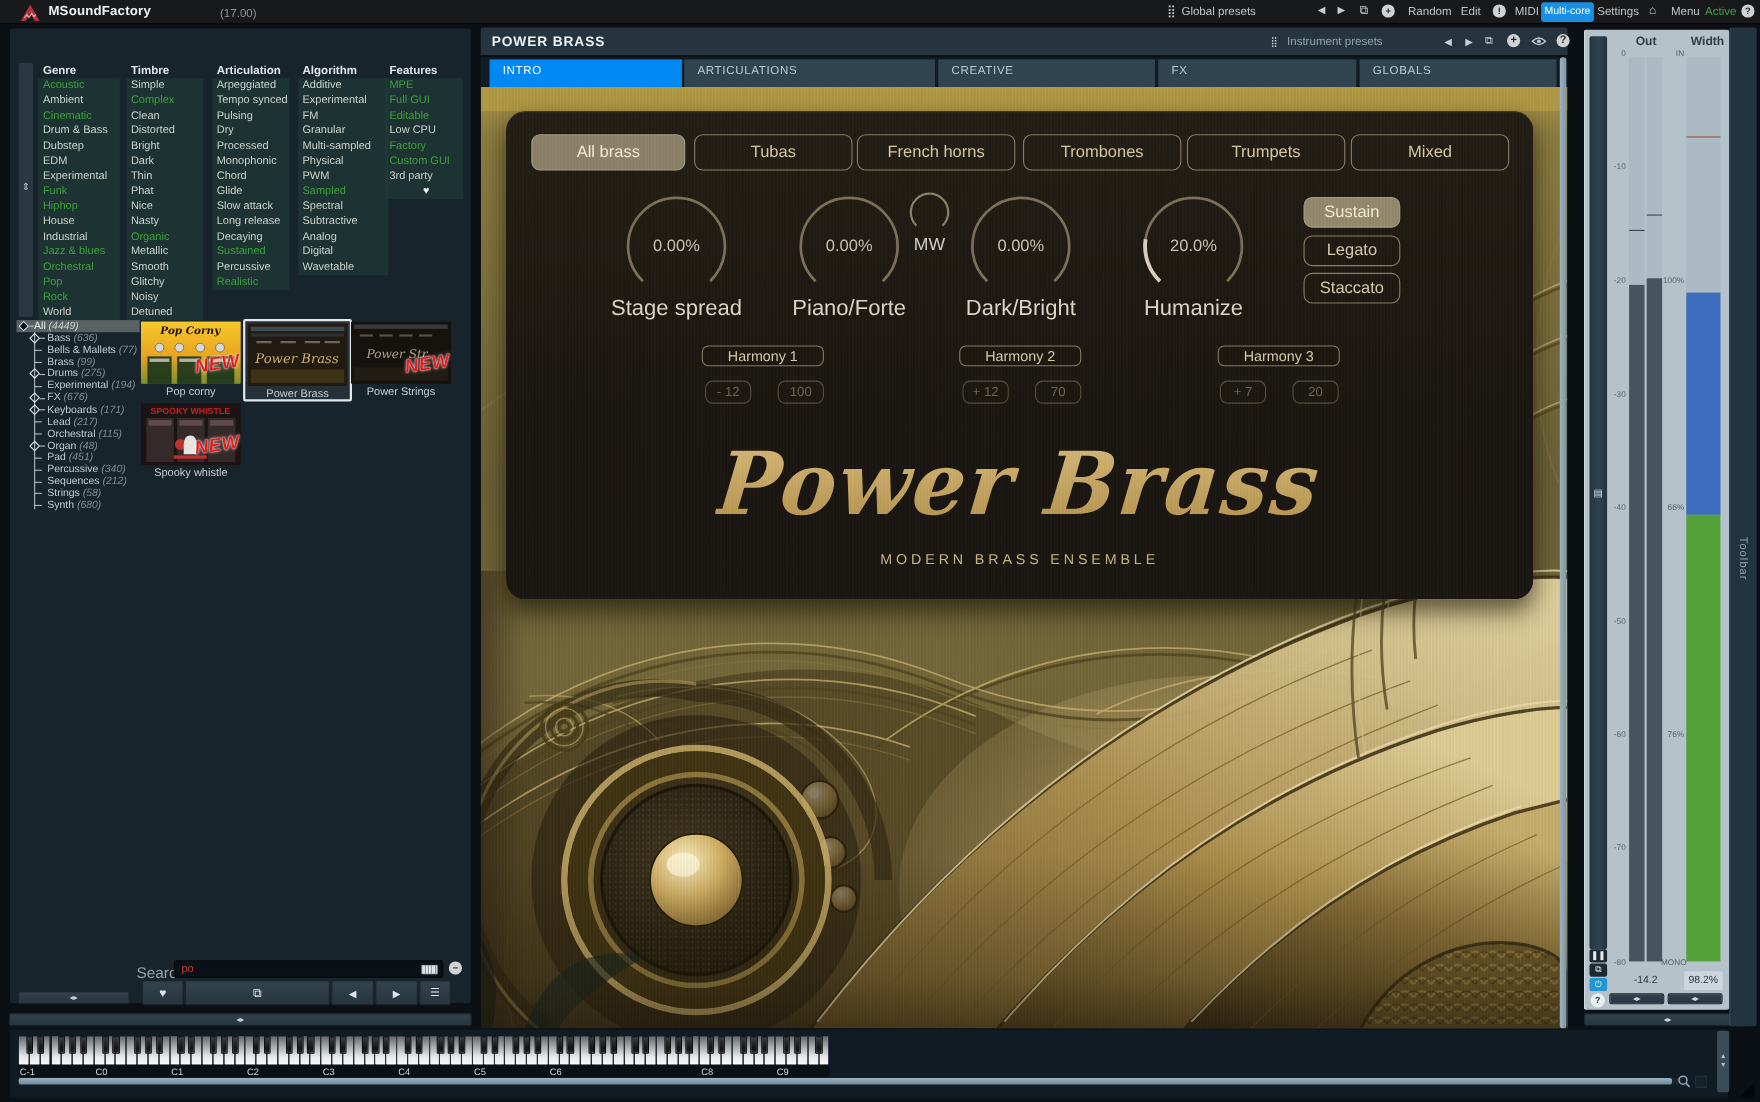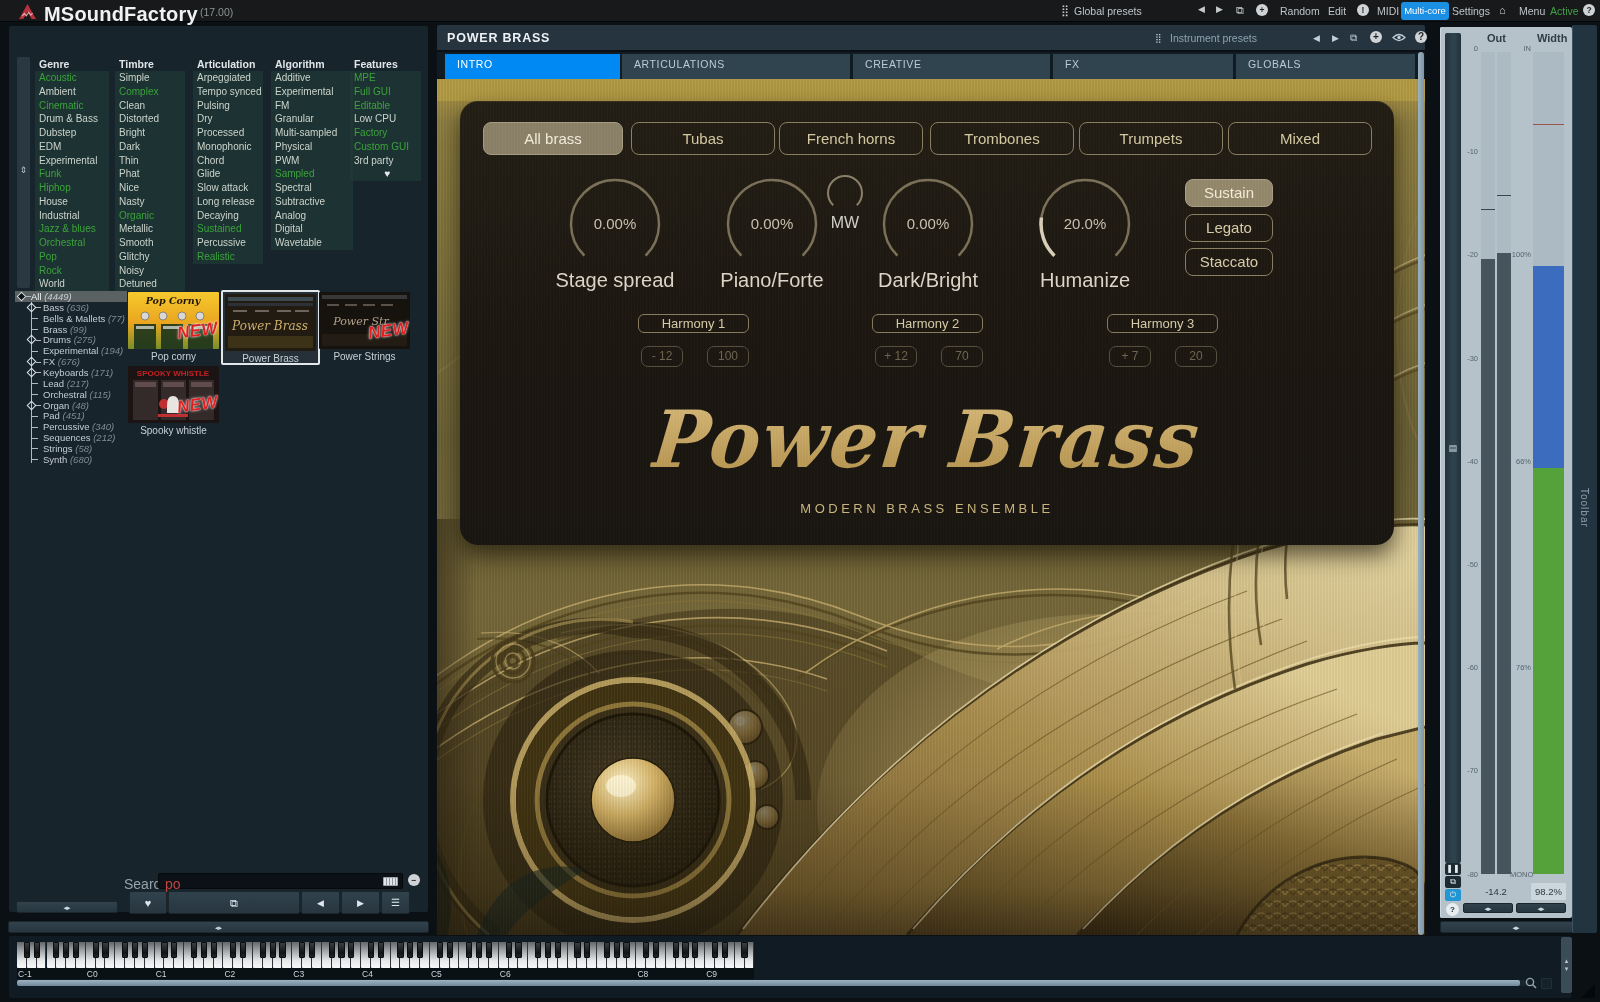--- a/index.html
+++ b/index.html
@@ -10,7 +10,7 @@
   
   #topbar { left:0; top:0; width:1600px; height:22px; background:#17191b; border-bottom:1px solid #050607; }
   #logo { left:19px; top:4px; width:17px; height:15px; }
-  #app-title { left:44px; top:3px; font-size:20px; font-weight:bold; color:#f0f1f2; letter-spacing:0.2px; }
+  #app-title { left:44px; top:3px; font-size:12px; font-weight:bold; color:#f0f1f2; letter-spacing:0.2px; }
   #app-version { left:200px; top:6px; font-size:10.5px; color:#8f9496; }
   .tb-item { position:absolute; top:5px; font-size:10.5px; color:#bfc4c7; white-space:nowrap; }
   .tb-ico { position:absolute; top:4px; font-size:11px; color:#c6cbce; }

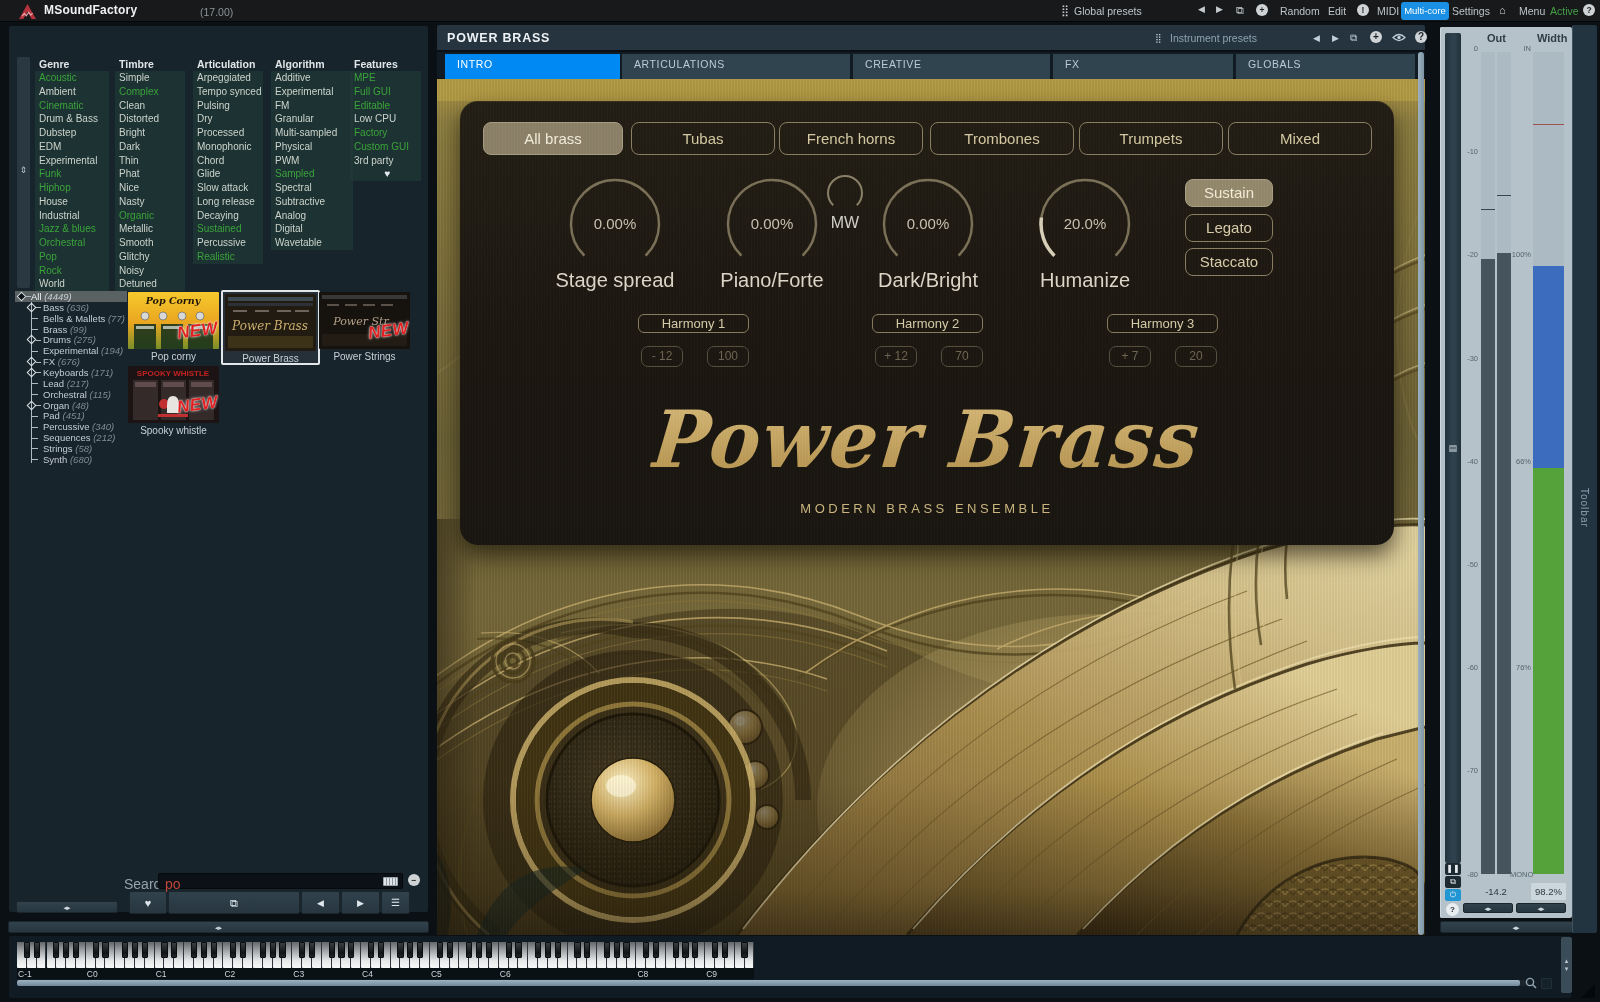--- a/index.html
+++ b/index.html
@@ -48,7 +48,7 @@
   #search-row { left:0; top:847px; }
   #search-label { position:absolute; left:115px; top:3px; font-size:14px; color:#97a2aa; }
   #search-field { position:absolute; left:149px; top:0px; width:245px; height:16px; background:#0b1116; border:1px solid #060a0d; border-radius:2px; }
-  #search-value { position:absolute; left:6px; top:2px; font-size:14px; color:#c0453c; }
+  #search-value { position:absolute; left:6px; top:2px; font-size:10px; color:#c0453c; }
   #kbd-ico { position:absolute; right:4px; top:3px; width:15px; height:9px; border-radius:1px; background:#dfe5e8; box-shadow:inset 0 0 0 1px #9aa5ab; background-image:repeating-linear-gradient(90deg,#8d989e 0 1px,transparent 1px 3px); background-clip:padding-box; }
   #search-clear { position:absolute; left:399px; top:1px; }
 

